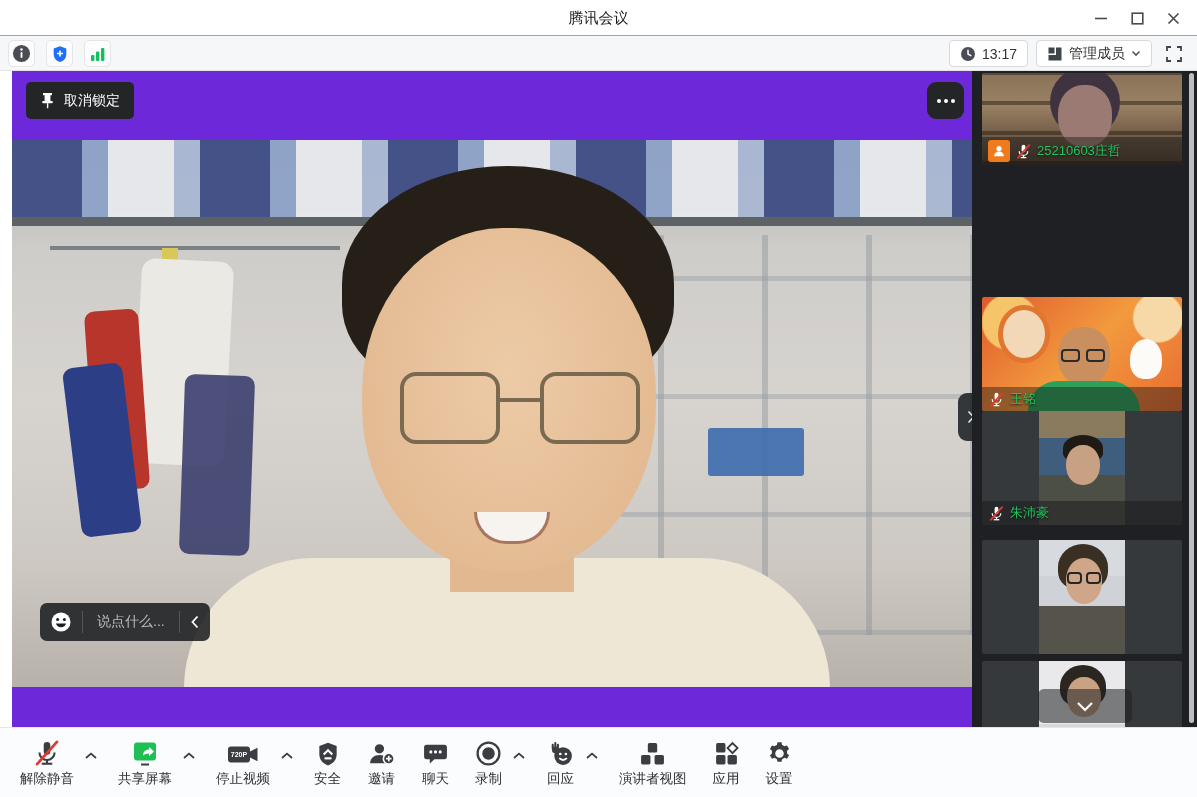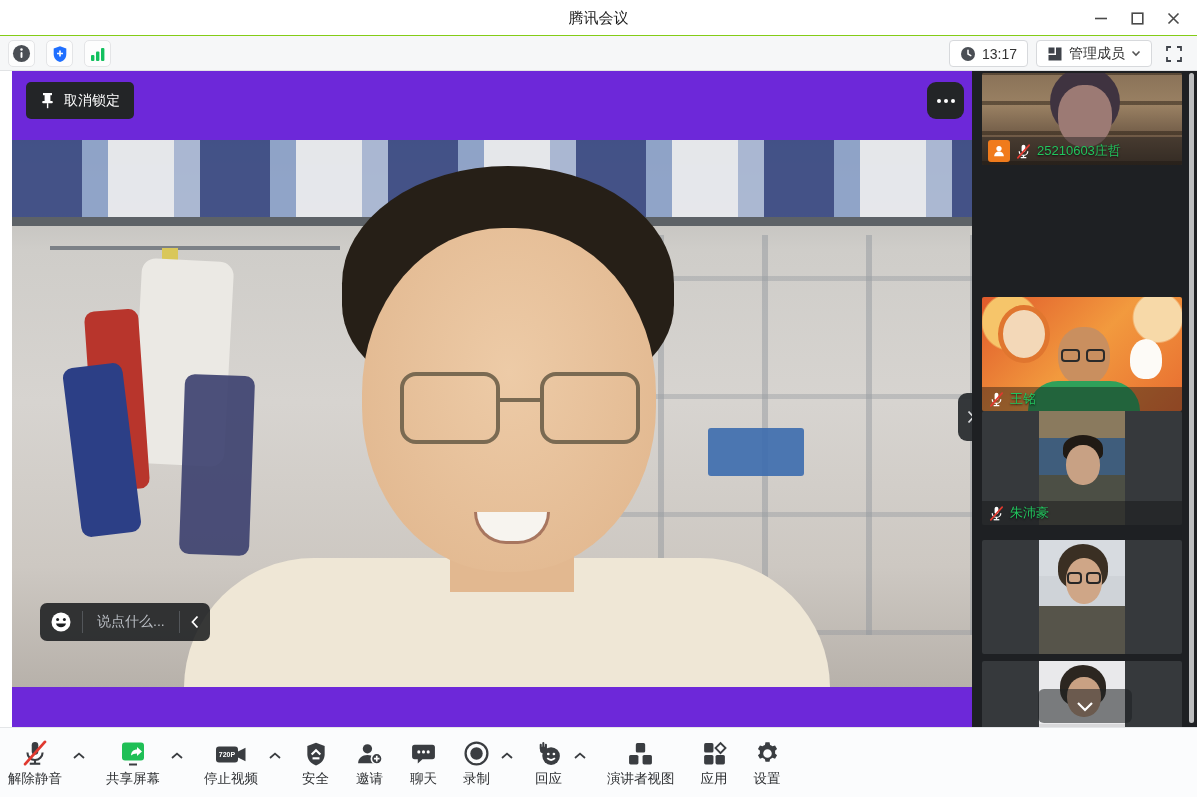--- a/index.html
+++ b/index.html
@@ -147,7 +147,7 @@
 
   
   #dock { position:absolute; top:727px; left:0; width:1197px; height:70px; background:#fbfcfd;
-    border-top:1px solid #e4e6e8; display:flex; align-items:center; padding-left:0; }
+    border-top:1px solid #e4e6e8; display:flex; align-items:center; padding-left:12px; }
   .dock-group { display:flex; align-items:center; margin-right:10px; }
   .dock-item { display:flex; flex-direction:column; align-items:center; justify-content:center;
     gap:3px; padding:0 8px; cursor:pointer; }

